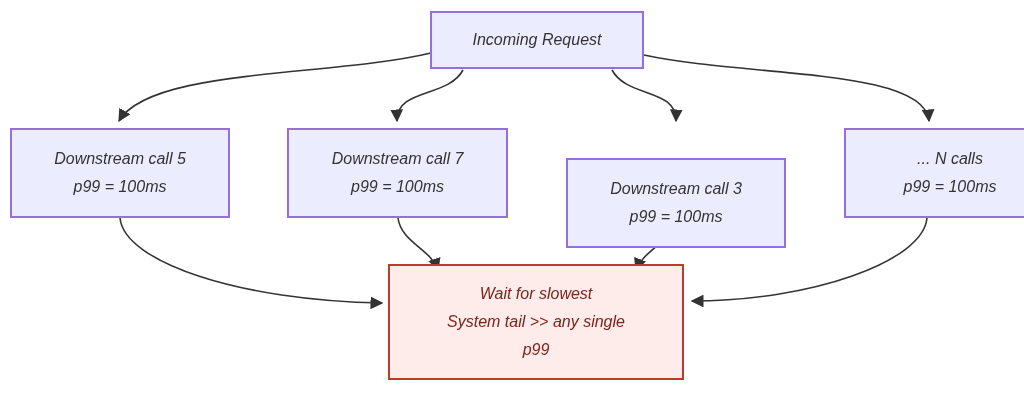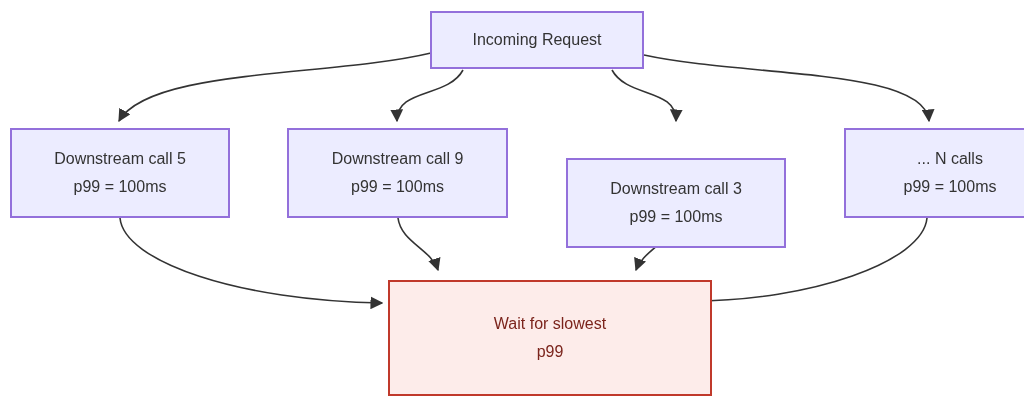--- a/index.html
+++ b/index.html
@@ -49,6 +49,7 @@
     color: var(--node-text);
     font-size: 16px;
     line-height: 28px;
+    font-style: italic;
   }
   .node.alert {
     background: var(--alert-fill);

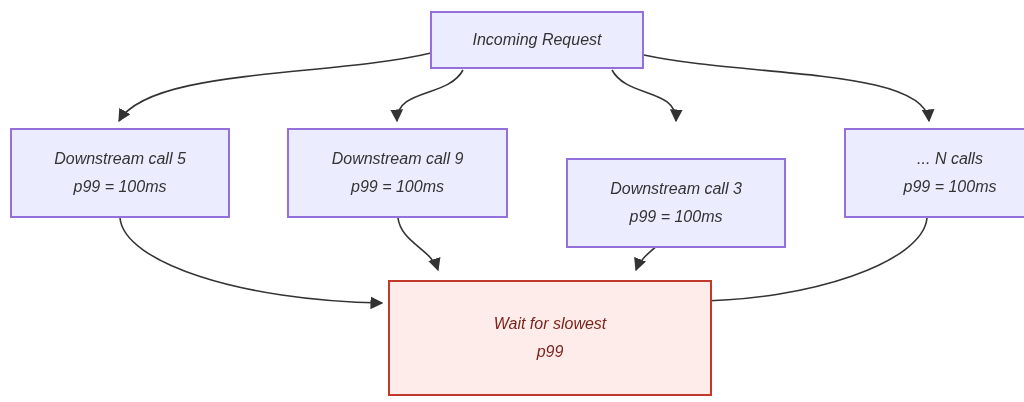--- a/index.html
+++ b/index.html
@@ -89,7 +89,7 @@
   </div>
 
   <div class="node" style="left:287px; top:128px; width:221px; height:90px;">
-    <span>Downstream call 9</span>
+    <span>Downstream call 7</span>
     <span>p99 = 100ms</span>
   </div>
 

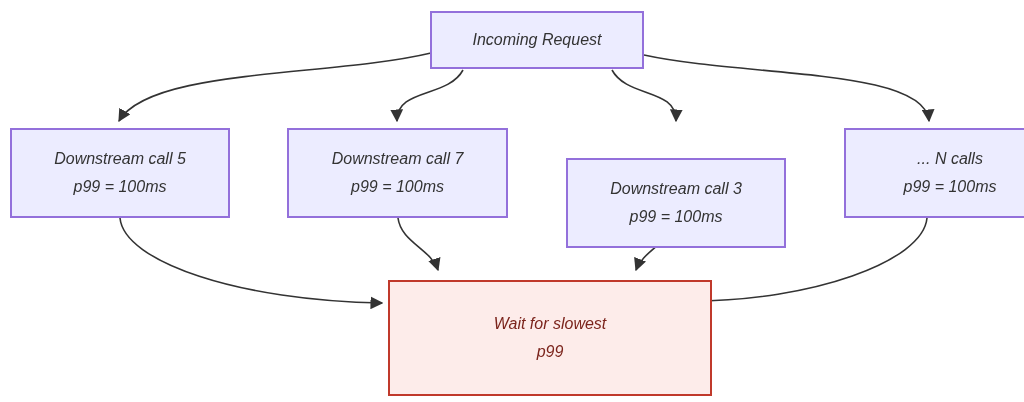--- a/index.html
+++ b/index.html
@@ -103,7 +103,7 @@
     <span>p99 = 100ms</span>
   </div>
 
-  <div class="node alert" style="left:388px; top:280px; width:324px; height:116px;">
+  <div class="node alert" style="left:388px; top:264px; width:296px; height:116px;">
     <span>Wait for slowest</span>
     <span>p99</span>
   </div>

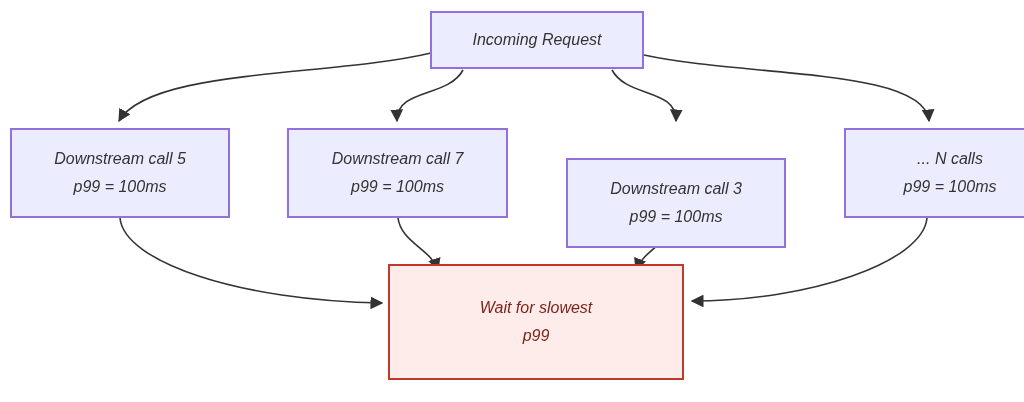--- a/index.html
+++ b/index.html
@@ -105,6 +105,7 @@
 
   <div class="node alert" style="left:388px; top:264px; width:296px; height:116px;">
     <span>Wait for slowest</span>
+    <span>System tail &gt;&gt; any single</span>
     <span>p99</span>
   </div>
 

